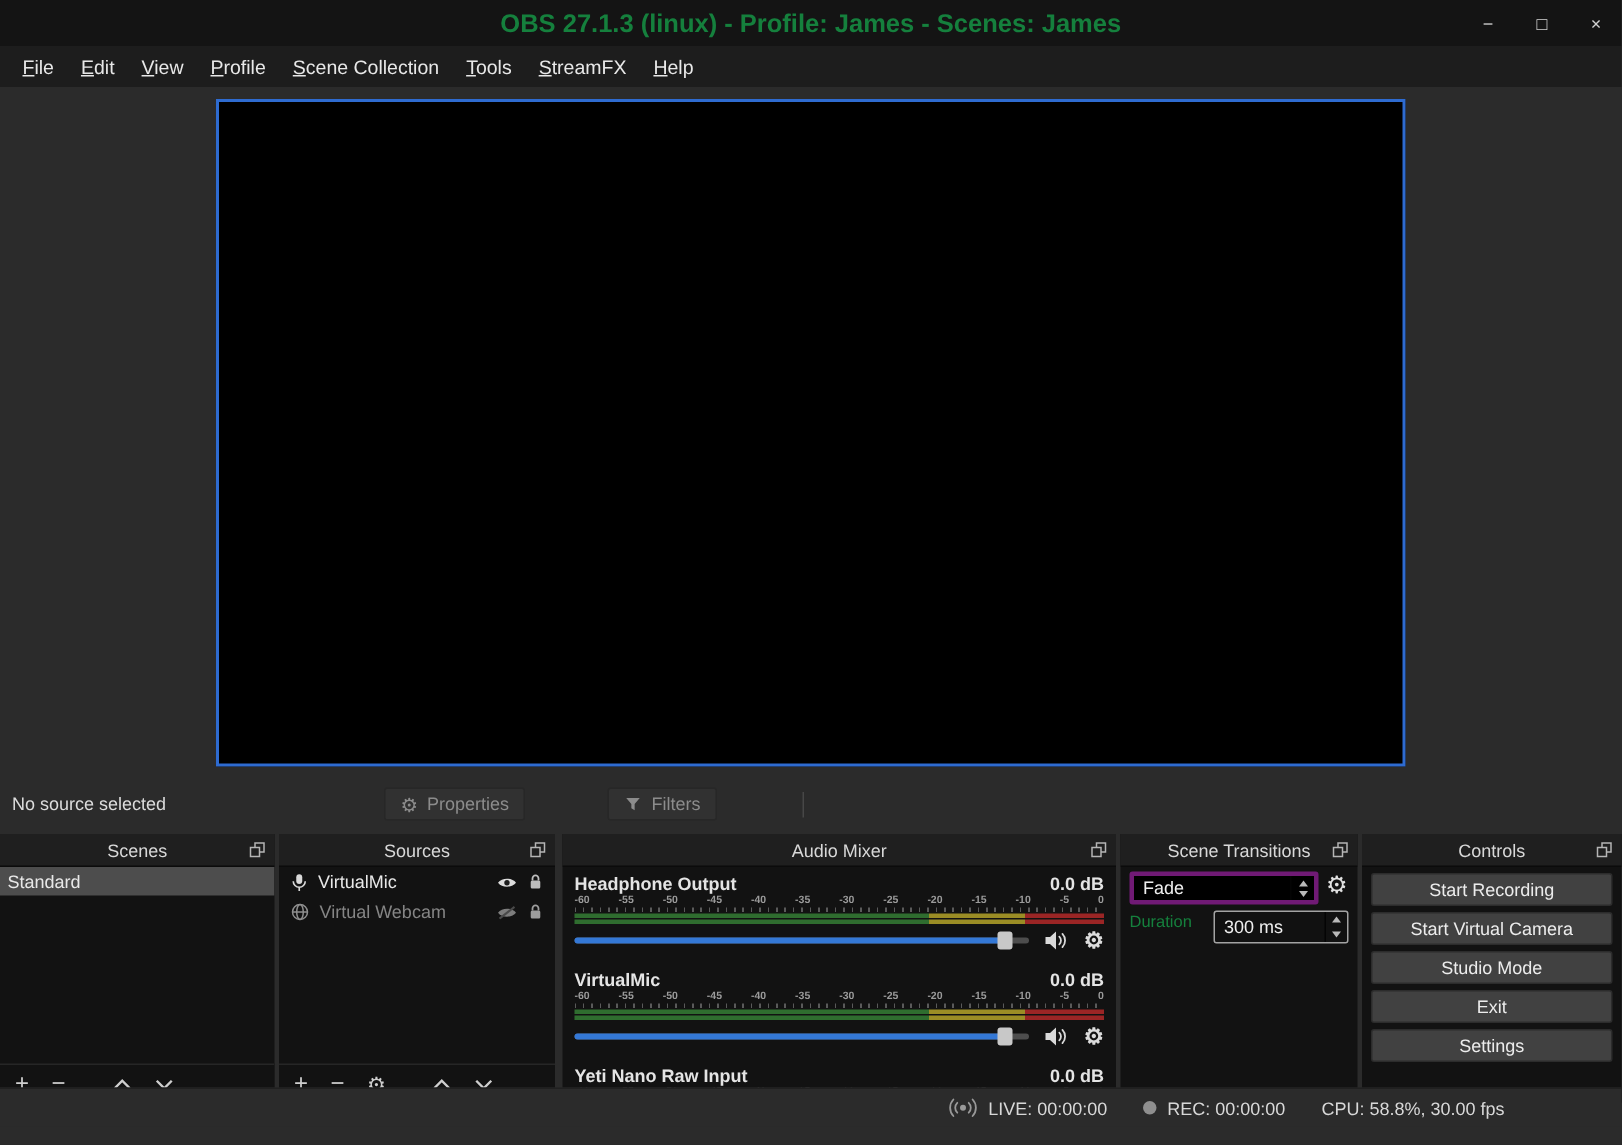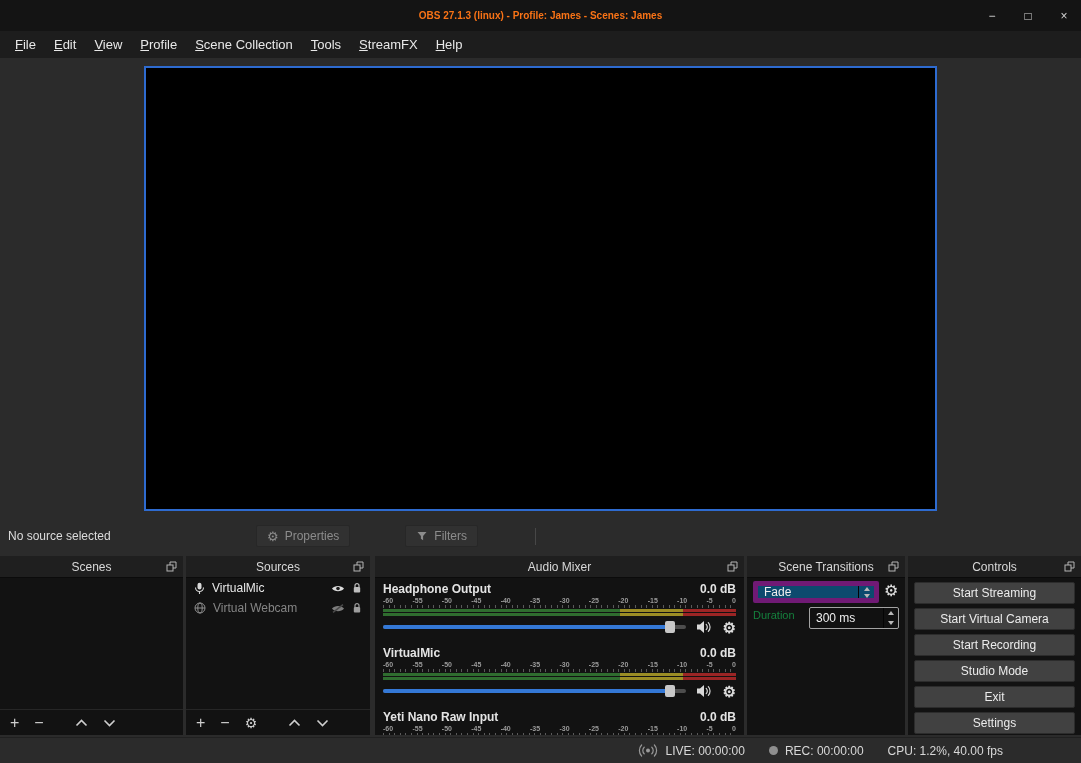--- a/index.html
+++ b/index.html
@@ -13,7 +13,7 @@
   
   .titlebar { position:absolute; left:0; top:0; width:100%; height:31px;
     background:#141414; display:flex; align-items:center; justify-content:center; }
-  .title { font-size:10px; font-weight:bold; color:#f97316; }
+  .title { font-size:17px; font-weight:bold; color:#15803d; }
   .winbtns { position:absolute; right:10px; top:0; height:100%; display:flex; align-items:center; gap:22px; }
   .winbtn { color:#d2d2d2; font-size:12px; width:14px; text-align:center; cursor:default; }
 

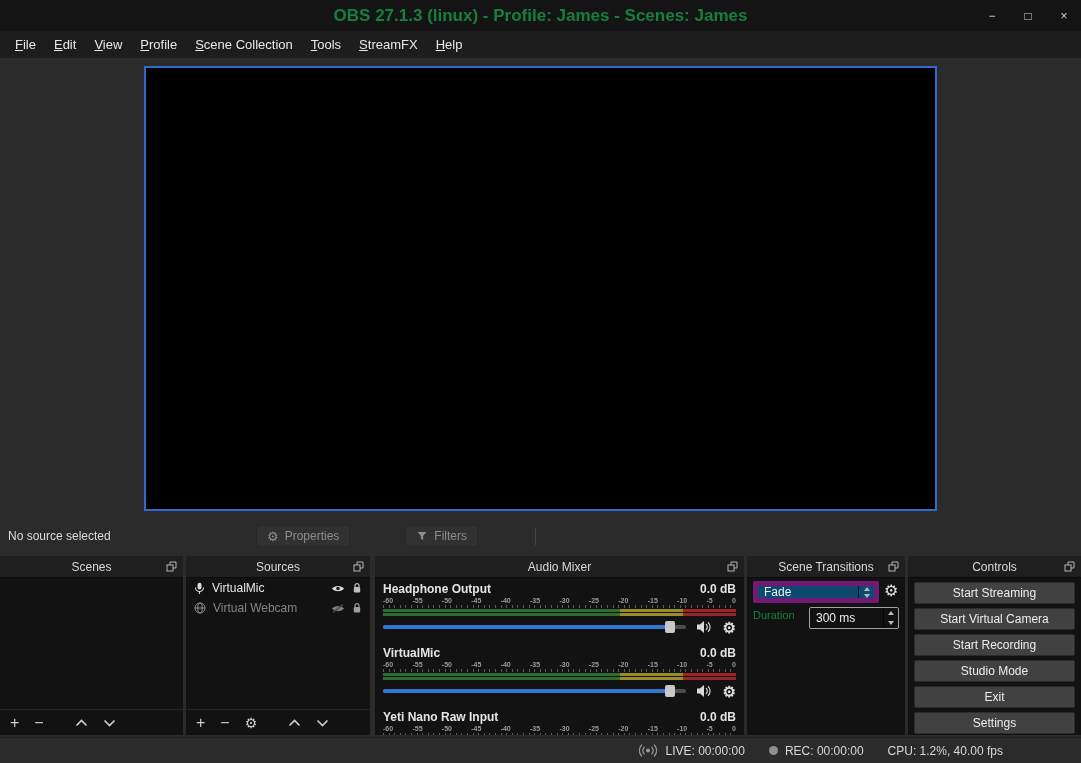--- a/index.html
+++ b/index.html
@@ -169,6 +169,9 @@
           <polyline points="4,4 4,1 10,1 10,7 7,7" fill="none" stroke="#b5b5b5"></polyline>
         </svg>
     </div>
+    <div class="panel-body">
+      <div class="list-row selected">Standard</div>
+    </div>
     <div class="panel-toolbar">
       <span class="glyph-btn">+</span>
       <span class="glyph-btn">−</span>

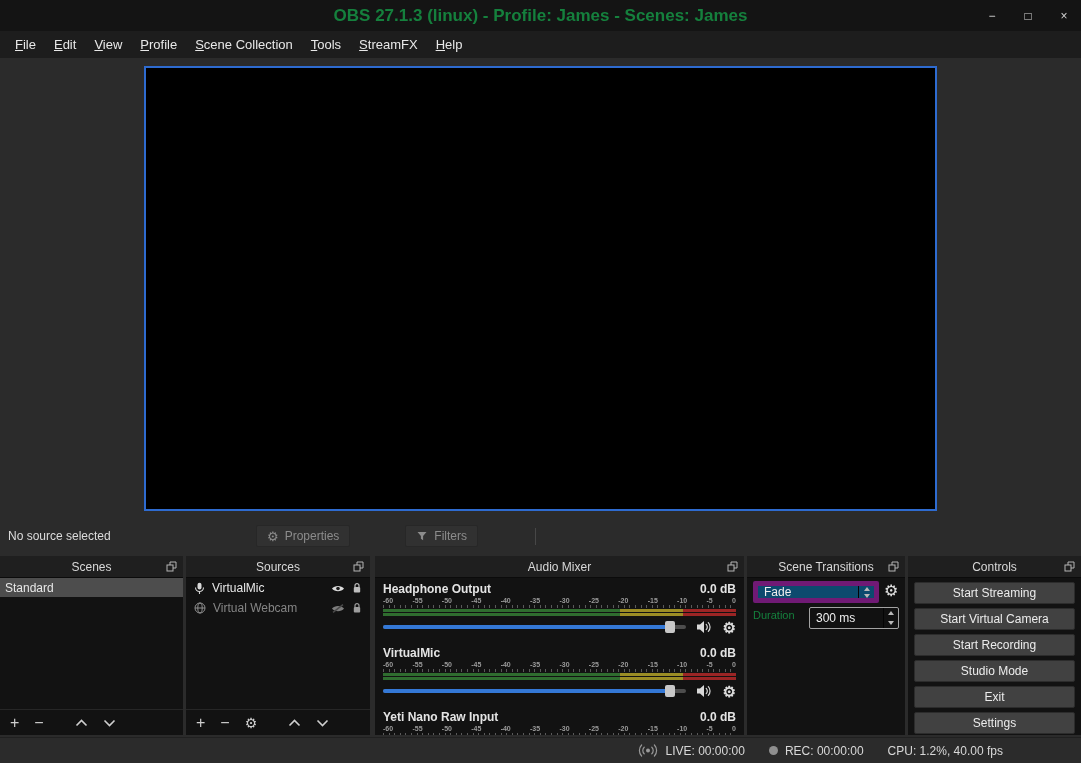--- a/index.html
+++ b/index.html
@@ -90,7 +90,7 @@
 
   
   .combo { position:absolute; left:6px; top:25px; width:126px; height:22px;
-    background:#0c4a6e; border:5px solid #701a75; border-radius:2px; display:flex; align-items:center; }
+    background:#000000; border:3px solid #701a75; border-radius:2px; display:flex; align-items:center; }
   .combo-text { flex:1; padding-left:6px; font-size:12px; color:#eee; }
   .combo-spin { width:16px; height:100%; border-left:1px solid #040404;
     display:flex; flex-direction:column; align-items:center; justify-content:center; gap:3px; }

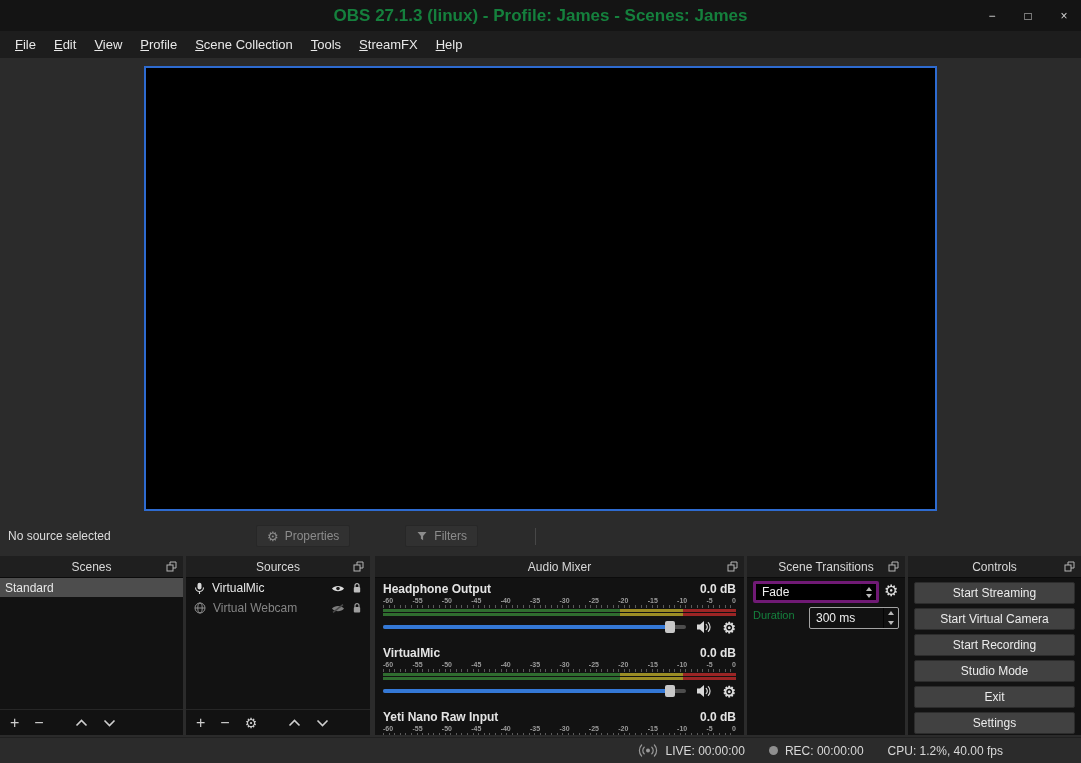--- a/index.html
+++ b/index.html
@@ -389,7 +389,6 @@
         </svg>
     </div>
     <div class="controls-body">
-      <div class="ctl-btn">Start Streaming</div>
       <div class="ctl-btn">Start Virtual Camera</div>
       <div class="ctl-btn">Start Recording</div>
       <div class="ctl-btn">Studio Mode</div>

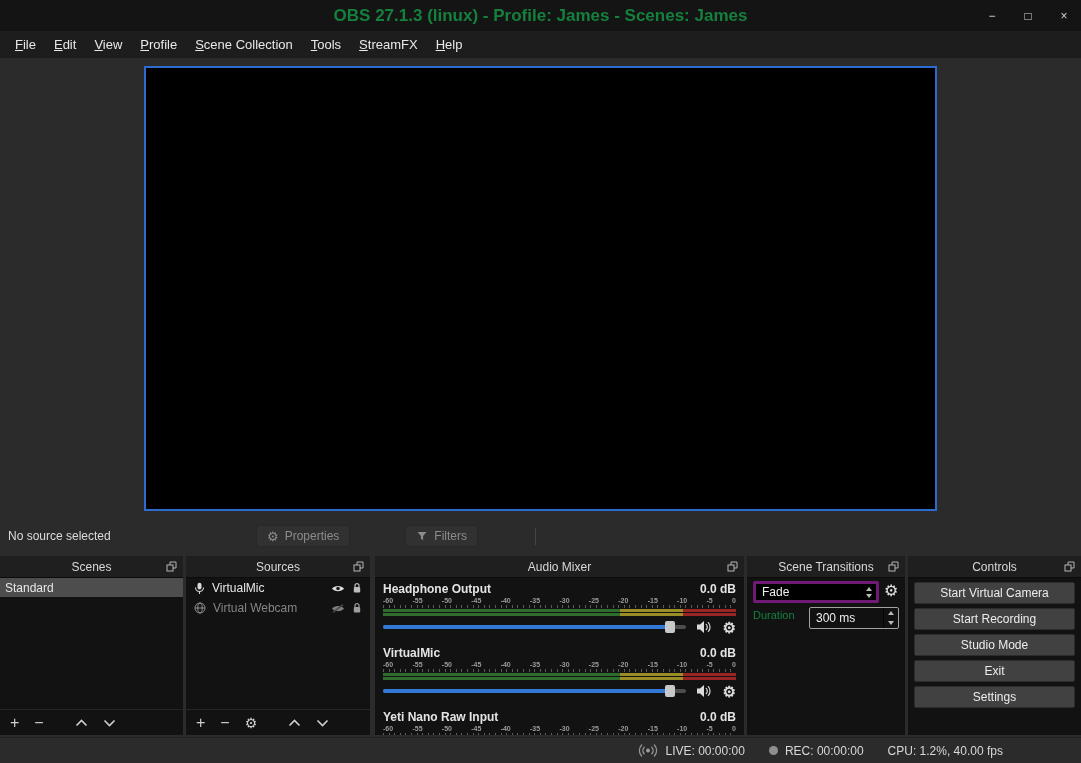--- a/index.html
+++ b/index.html
@@ -389,8 +389,8 @@
         </svg>
     </div>
     <div class="controls-body">
+      <div class="ctl-btn">Start Recording</div>
       <div class="ctl-btn">Start Virtual Camera</div>
-      <div class="ctl-btn">Start Recording</div>
       <div class="ctl-btn">Studio Mode</div>
       <div class="ctl-btn">Exit</div>
       <div class="ctl-btn">Settings</div>

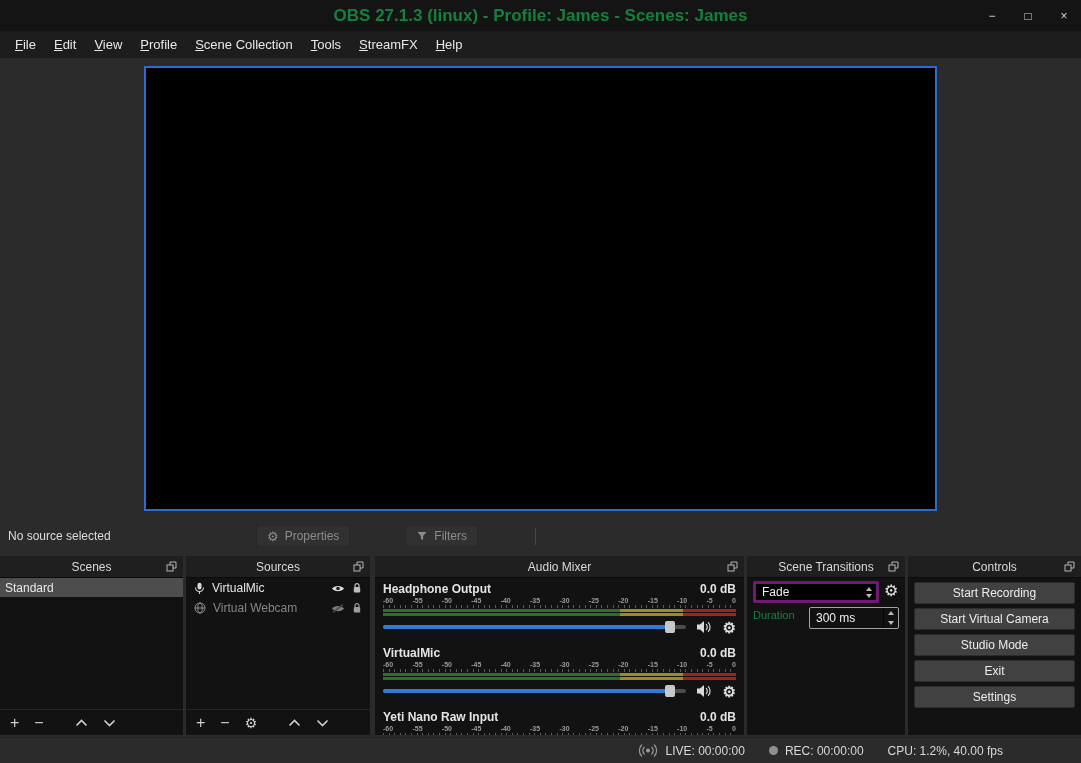--- a/index.html
+++ b/index.html
@@ -113,7 +113,7 @@
     font-size:12px; color:#ececec; cursor:default; }
 
   
-  .statusbar { position:absolute; left:0; bottom:0; width:100%; height:26px;
+  .statusbar { position:absolute; left:0; bottom:12px; width:100%; height:26px;
     background:#2b2b2b; border-top:1px solid #202020; display:flex; align-items:center;
     justify-content:flex-end; gap:24px; padding-right:78px; font-size:12px; color:#d8d8d8; }
   .status-group { display:flex; align-items:center; gap:7px; }

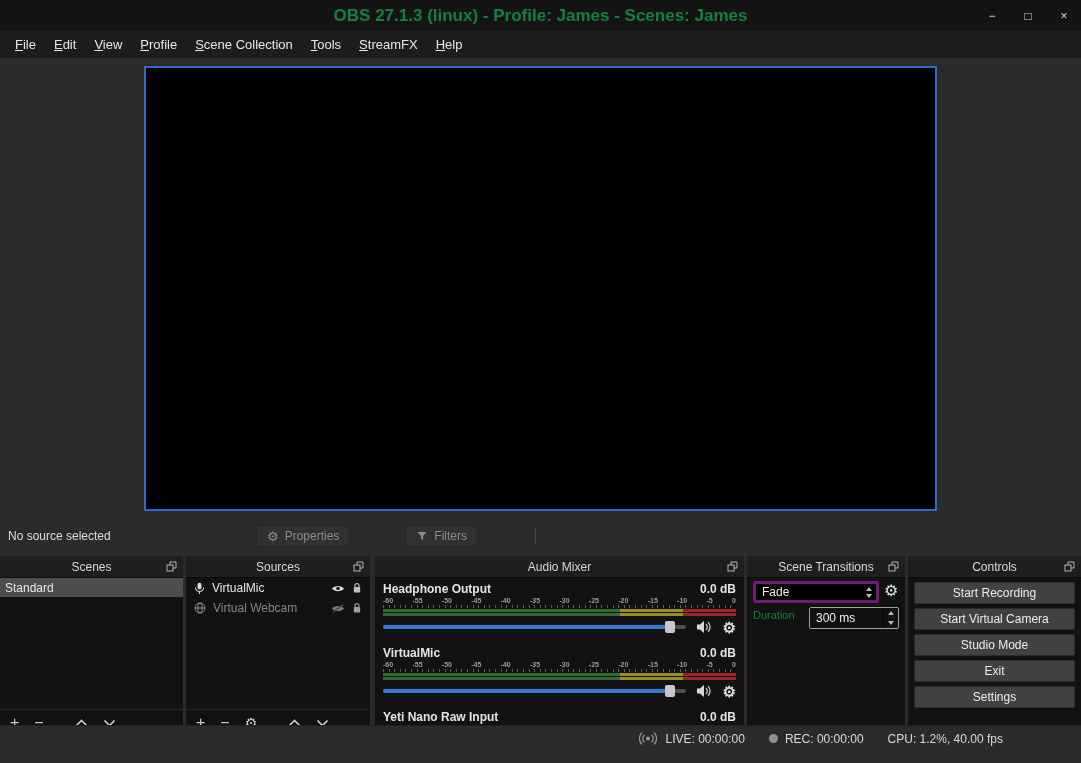--- a/index.html
+++ b/index.html
@@ -409,7 +409,7 @@
       <span class="rec-dot"></span>
       <span>REC: 00:00:00</span>
     </div>
-    <span>CPU: 1.2%, 40.00 fps</span>
+    <span>CPU: 58.8%, 30.00 fps</span>
   </div>
 
 </div>

